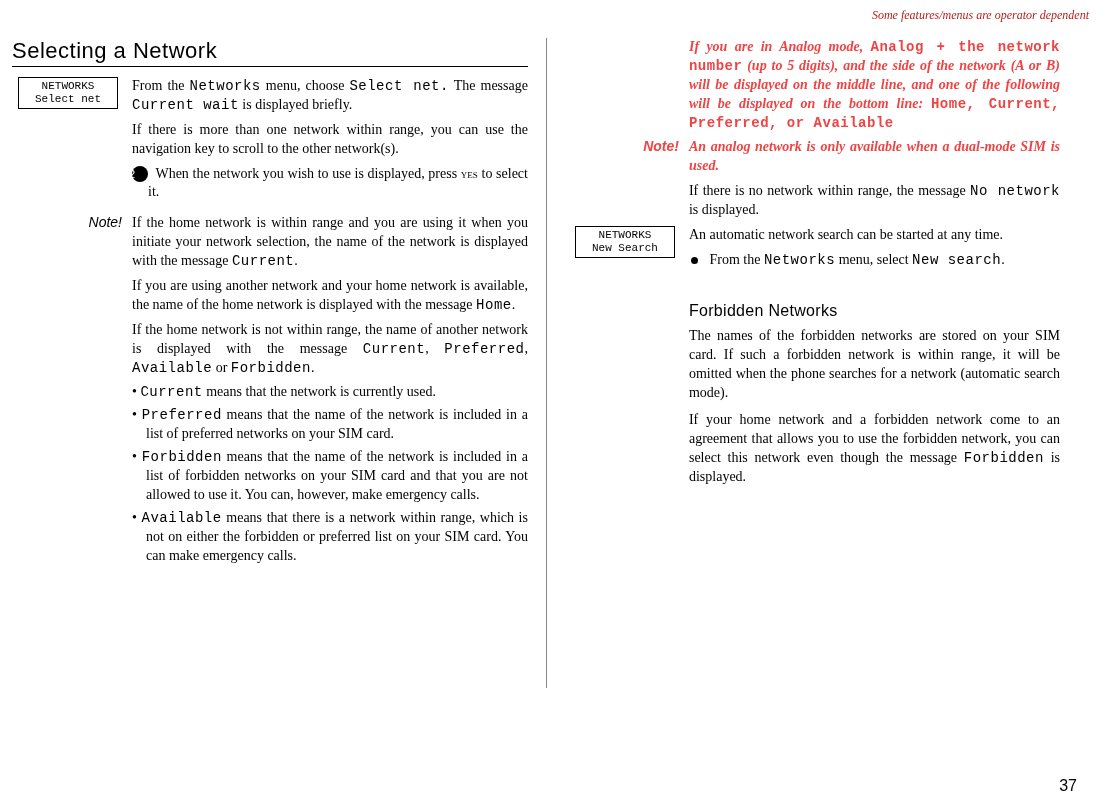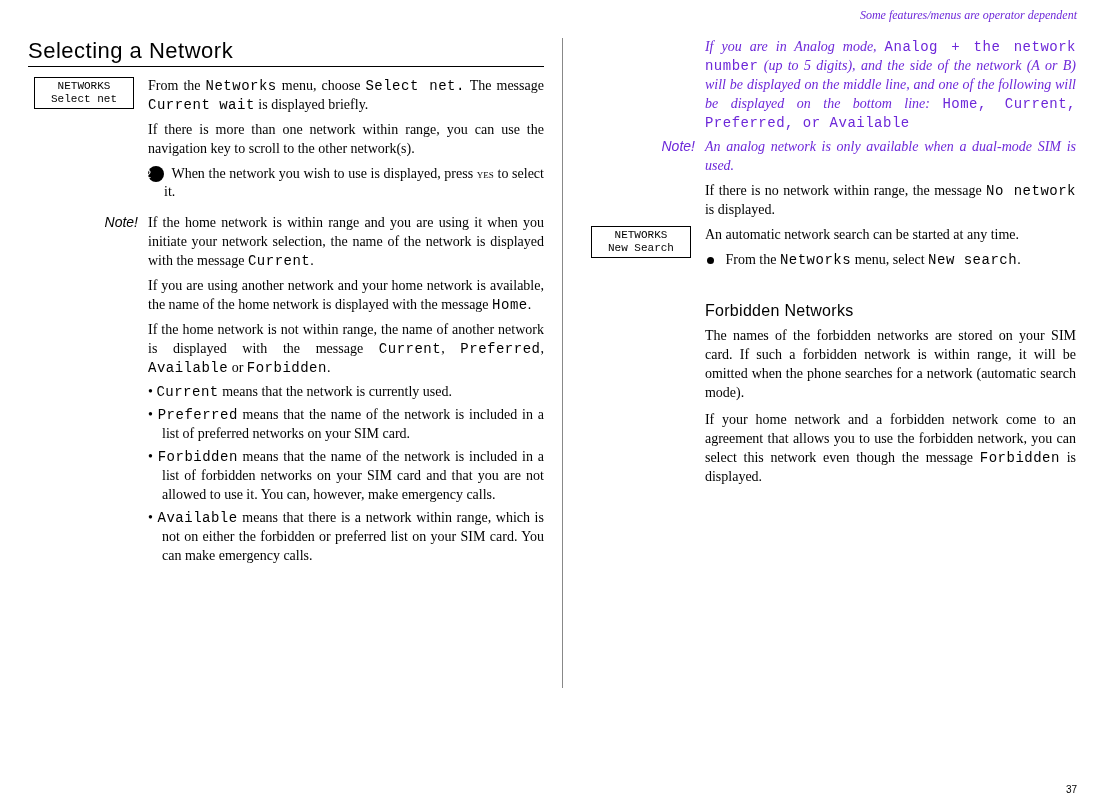--- a/index.html
+++ b/index.html
@@ -15,10 +15,10 @@
     .header-note {
       position: absolute;
       top: 8px;
-      right: 26px;
+      right: 14px;
       font-style: italic;
       font-size: 12px;
-      color: #6d28d9;
+      color: #b91c1c;
     }
     .columns {
       display: flex;

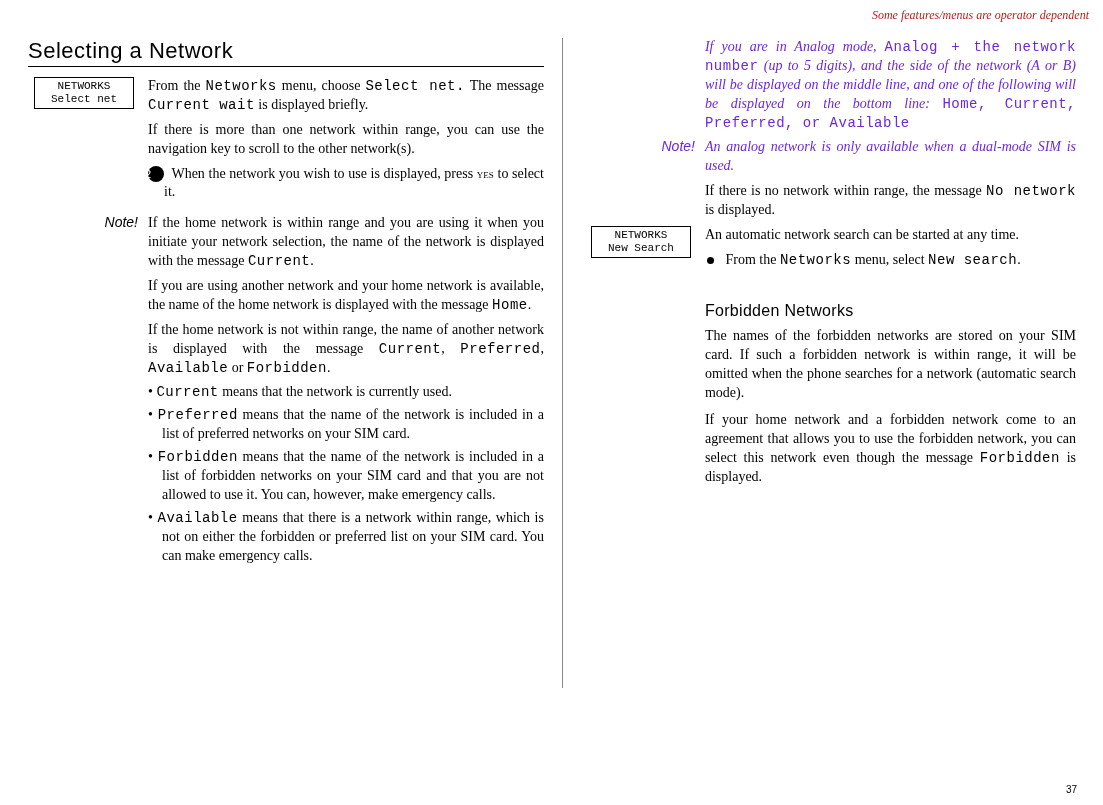--- a/index.html
+++ b/index.html
@@ -24,7 +24,7 @@
       display: flex;
       position: absolute;
       top: 38px;
-      left: 16px;
+      left: 0;
       width: 1084px;
     }
     .col-left {

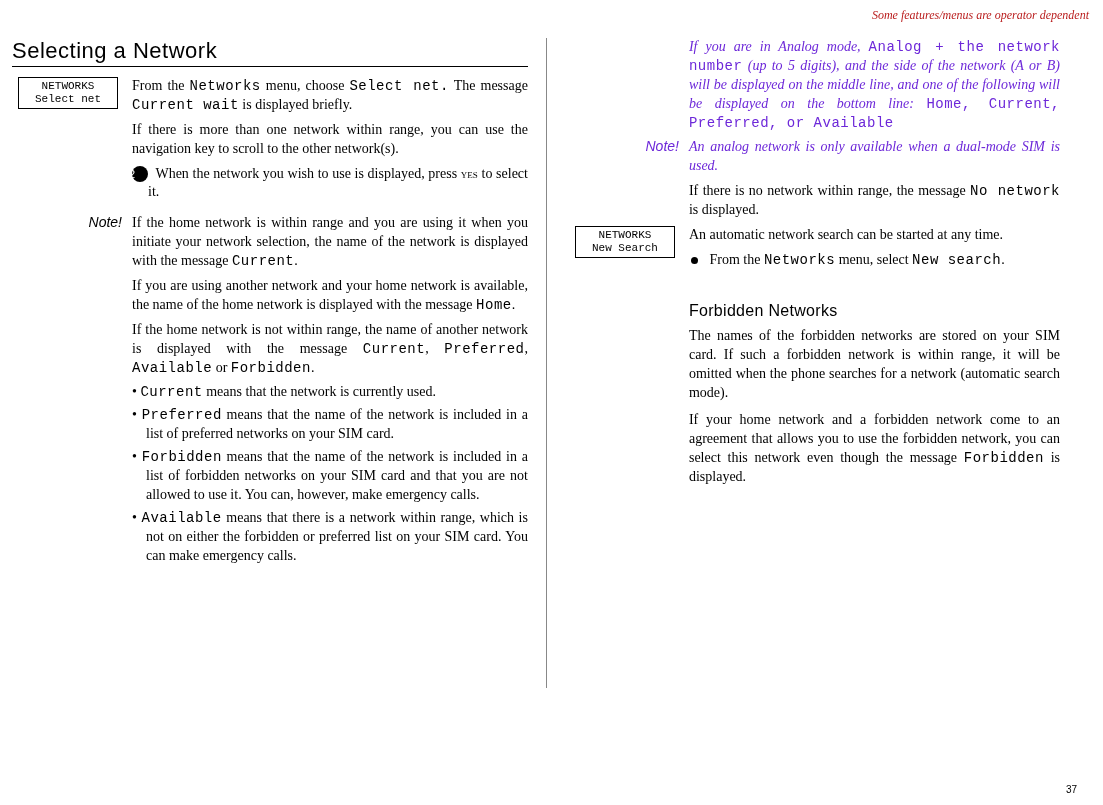--- a/index.html
+++ b/index.html
@@ -93,8 +93,9 @@
       letter-spacing: 0.5px;
     }
     .italic-blue {
-      color: #6d28d9;
+      color: #ef4444;
       font-style: italic;
+      font-weight: bold;
     }
     .bullet-num {
       display: inline-block;

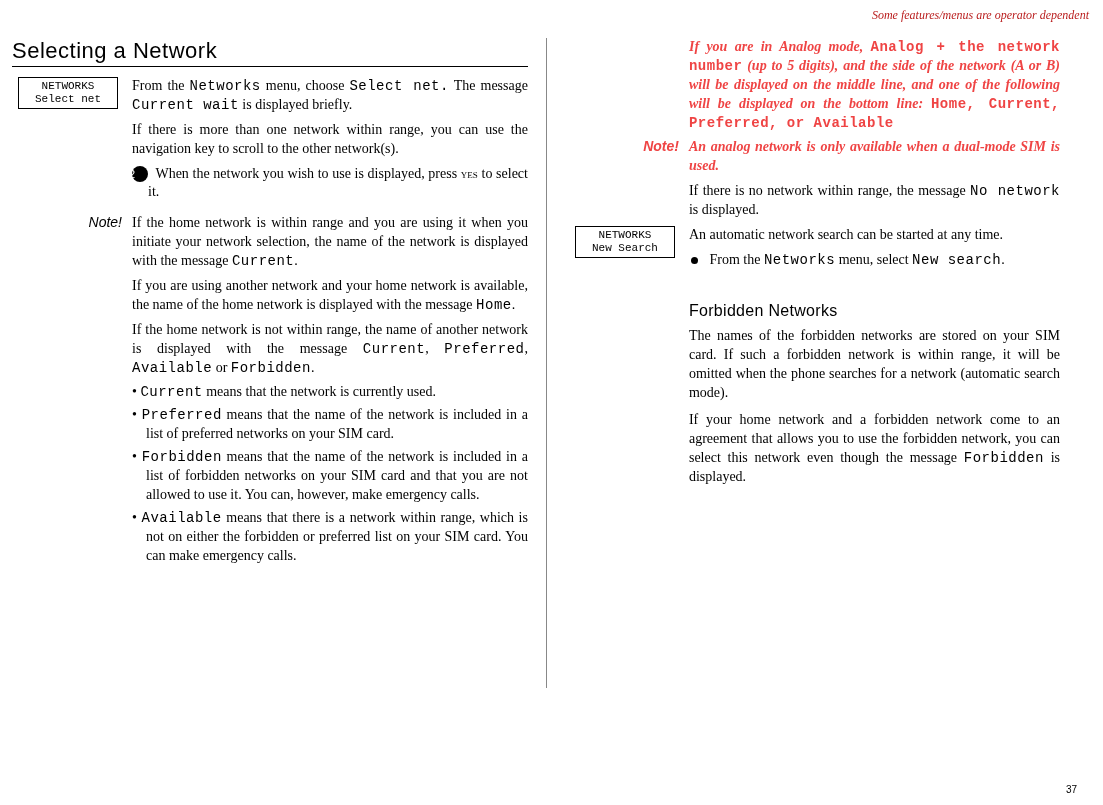--- a/index.html
+++ b/index.html
@@ -145,7 +145,7 @@
       bottom: 10px;
       right: 26px;
       font-family: Verdana, Arial, sans-serif;
-      font-size: 10px;
+      font-size: 16px;
     }
     p { margin-bottom: 6px; }
     .indent-block { padding-left: 16px; text-indent: -16px; }

